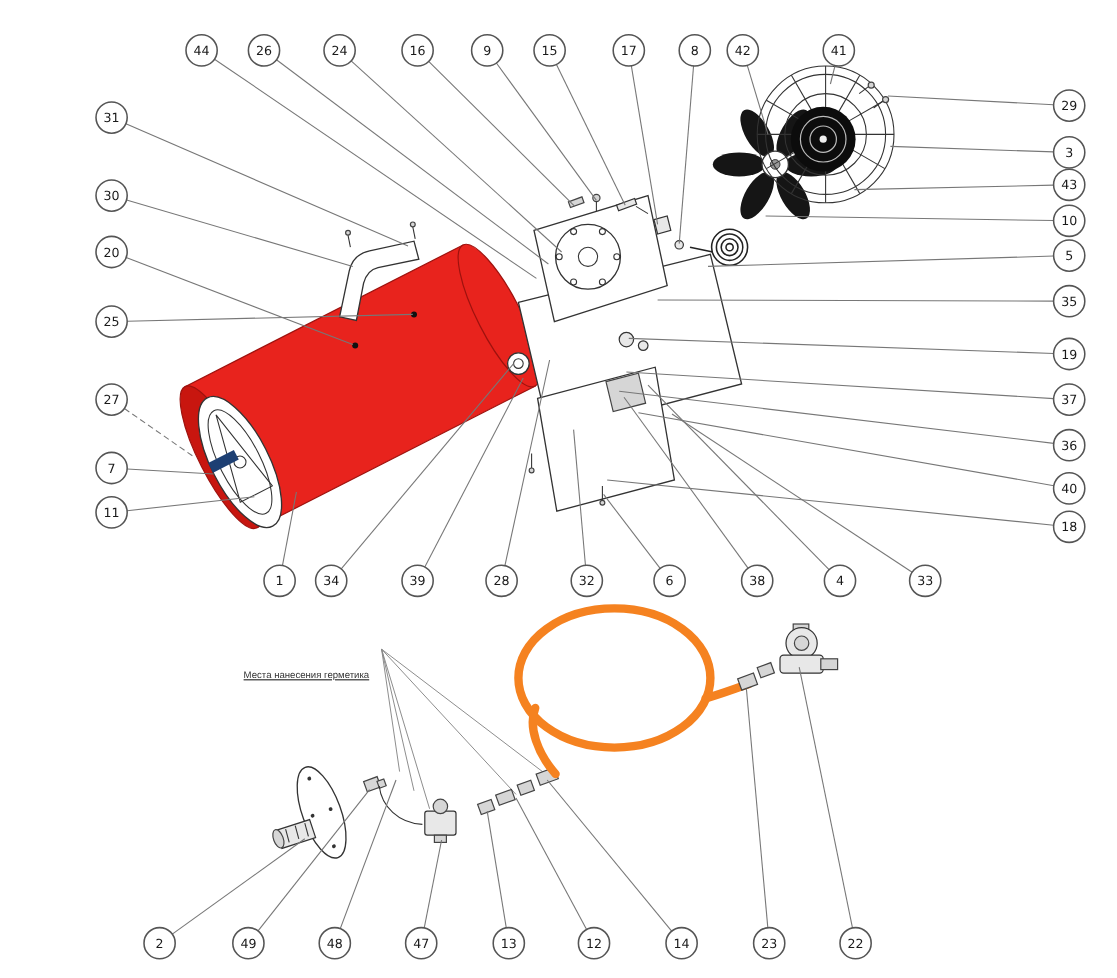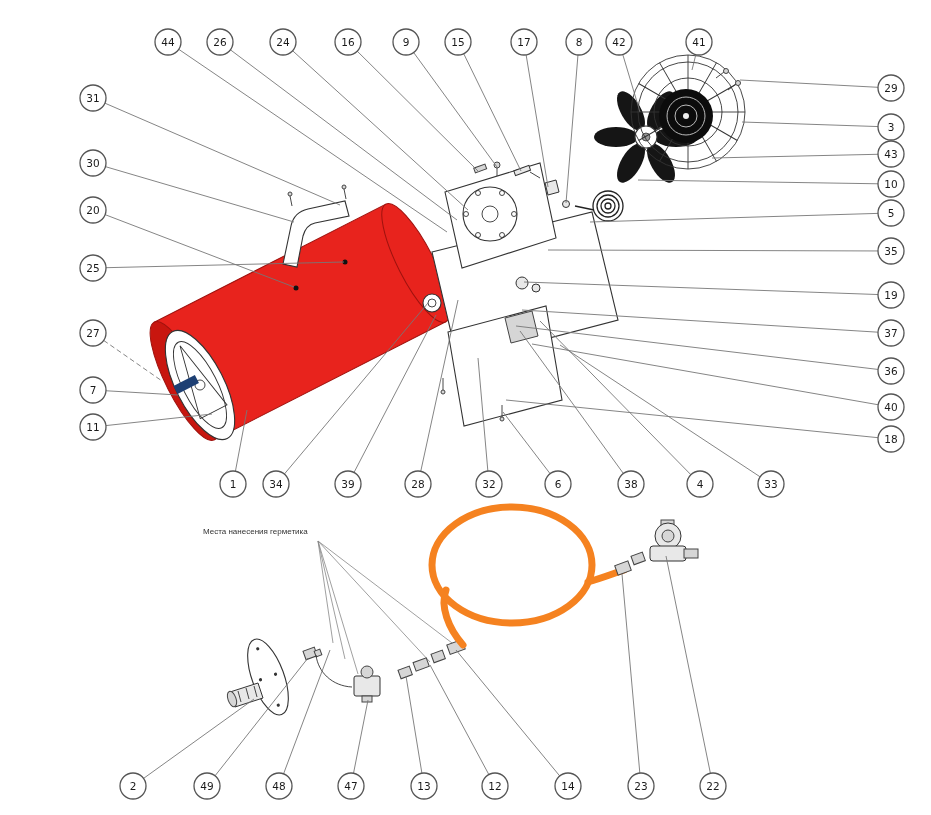--- a/index.html
+++ b/index.html
@@ -14,7 +14,7 @@
   .lineart-thin{fill:none;stroke:#333;stroke-width:0.9;}
   .metal{fill:#d6d6d6;stroke:#444;stroke-width:1;}
   .metal-light{fill:#e8e8e8;stroke:#333;stroke-width:1;}
-  .annotation{position:absolute;left:203px;top:527px;font-size:8px;color:#333;white-space:nowrap;}
+  .annotation{position:absolute;left:203px;top:558px;font-size:8px;color:#333;white-space:nowrap;text-decoration:underline;}
 </style>
 </head>
 <body>

